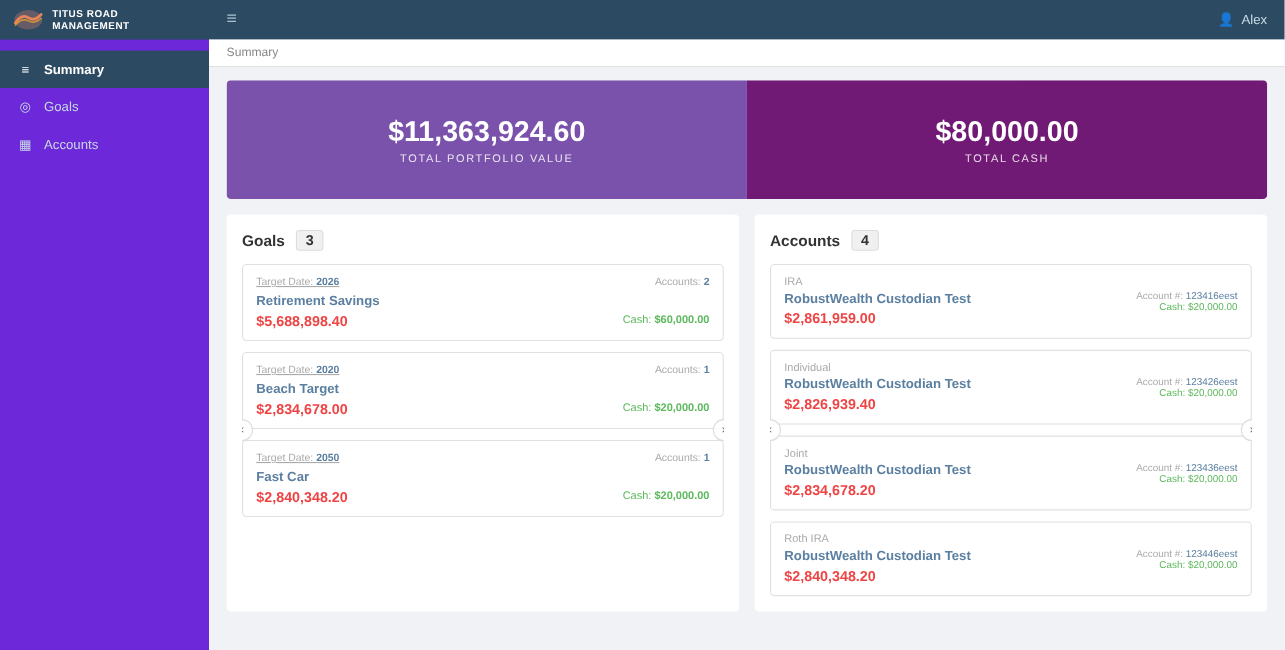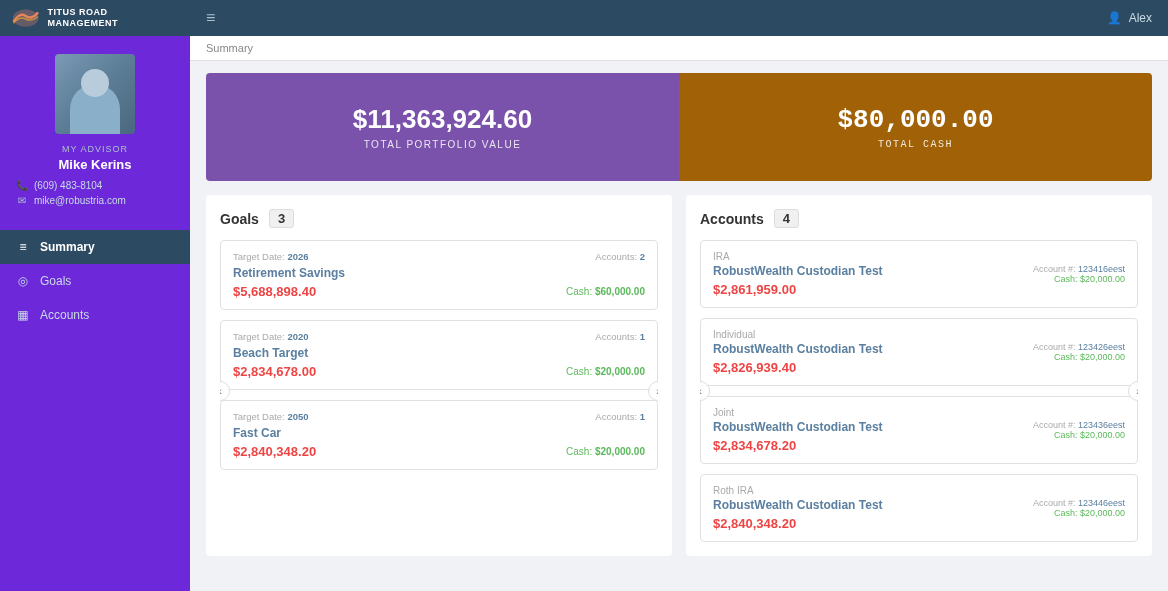--- a/index.html
+++ b/index.html
@@ -201,8 +201,7 @@
       background: #7b52ab;
     }
     .hero-card.green {
-      background: #a16207;
-      font-family: Liberation Mono, monospace;
+      background: #701a75;
     }
     .hero-amount {
       font-size: 26px;

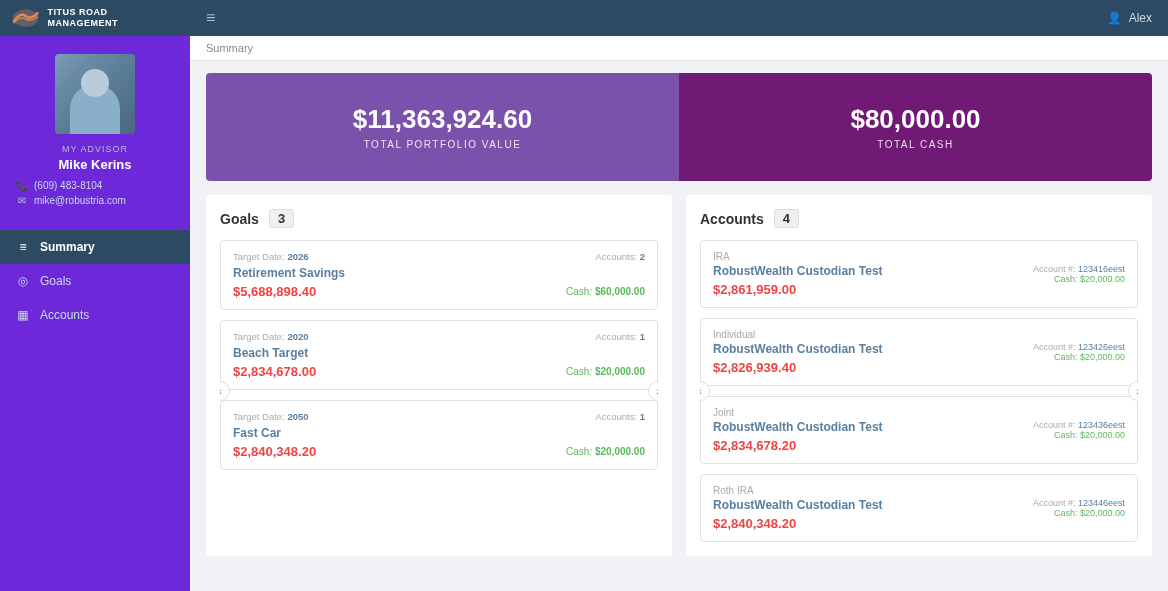--- a/index.html
+++ b/index.html
@@ -373,23 +373,6 @@
     <span class="logo-text">TITUS ROAD MANAGEMENT</span>
   </div>
 
-  <div class="sidebar-avatar-section">
-    <div class="avatar-placeholder"></div>
-    <div style="text-align:center; margin-top:10px;">
-      <div class="advisor-label">MY ADVISOR</div>
-      <div class="advisor-name">Mike Kerins</div>
-    </div>
-    <div class="contact-info">
-      <div class="contact-row">
-        <span class="contact-icon">📞</span>
-        <span class="contact-text">(609) 483-8104</span>
-      </div>
-      <div class="contact-row">
-        <span class="contact-icon">✉</span>
-        <span class="contact-text">mike@robustria.com</span>
-      </div>
-    </div>
-  </div>
 
   <nav class="sidebar-nav">
     <div class="nav-item active">

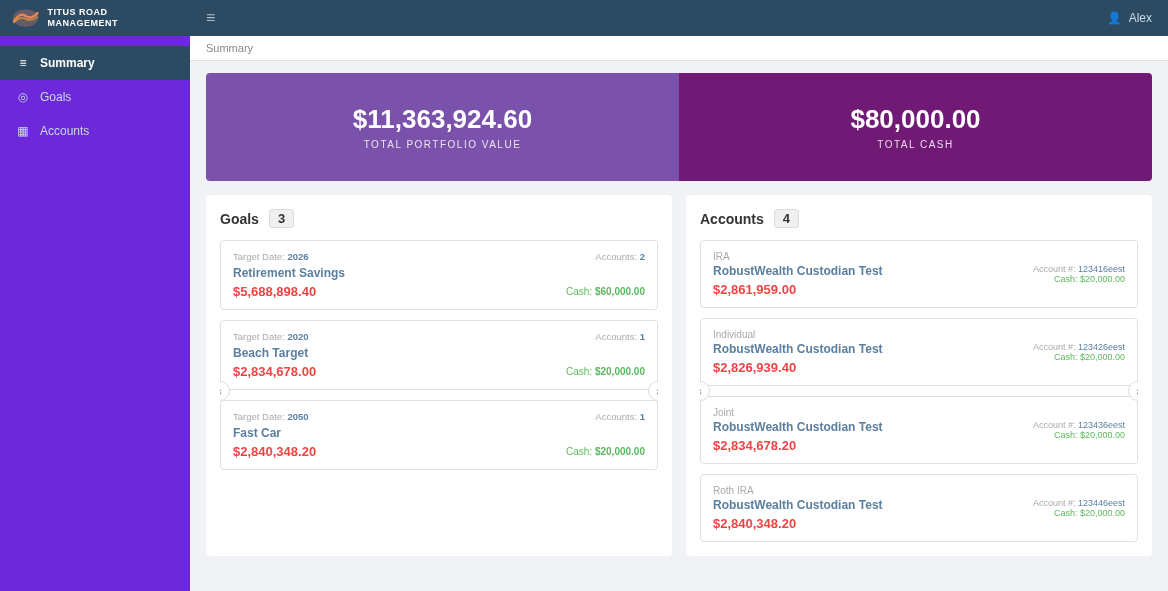--- a/index.html
+++ b/index.html
@@ -278,6 +278,7 @@
     .item-meta-left {
       font-size: 9.5px;
       color: #aaa;
+      text-decoration: underline;
     }
     .item-meta-right {
       font-size: 9.5px;

